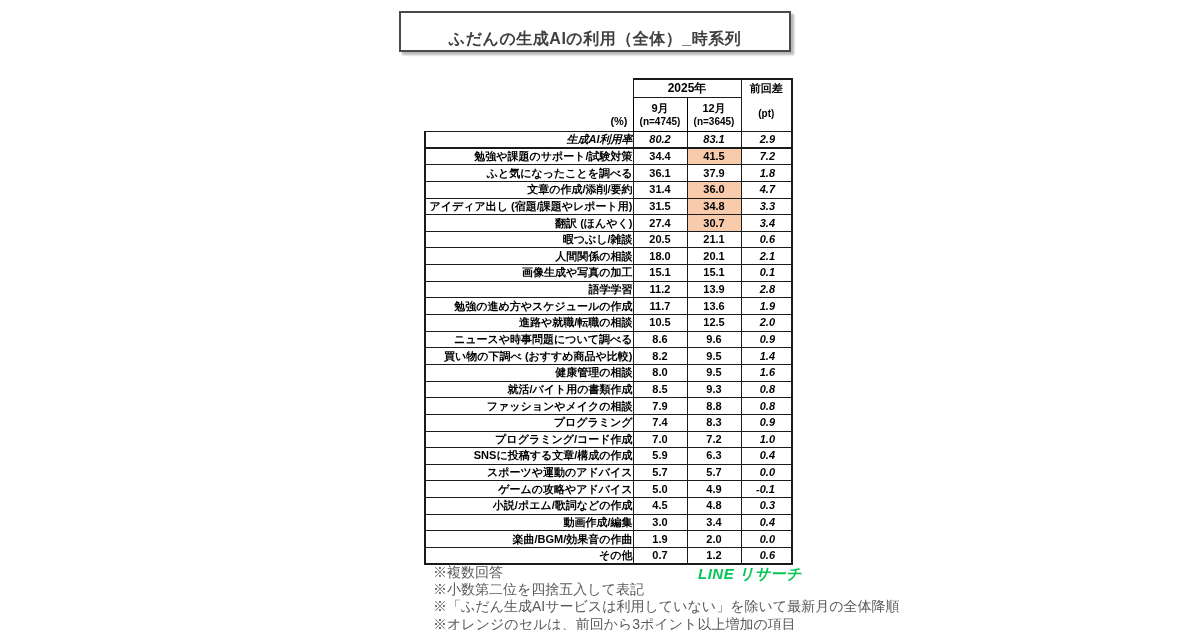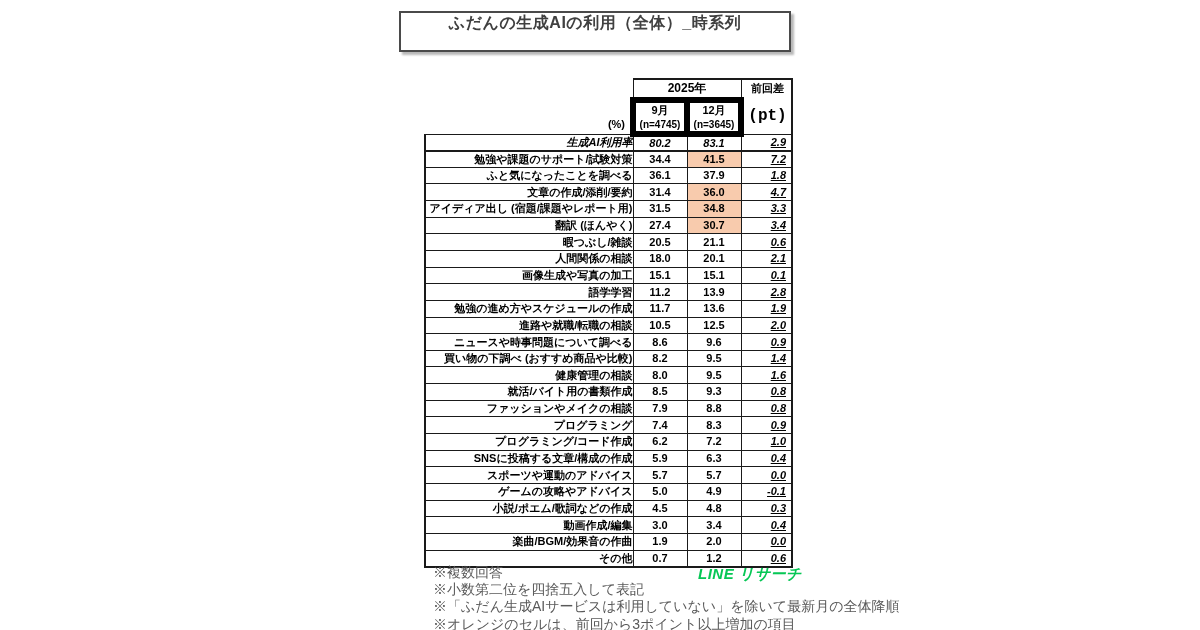--- a/index.html
+++ b/index.html
@@ -11,7 +11,7 @@
     position:absolute; left:399px; top:11px; width:392px; height:41px;
     border:2px solid #4a4a4a; background:#ffffff;
     box-shadow:3px 3px 2px rgba(0,0,0,0.28);
-    display:flex; align-items:flex-start; justify-content:center;
+    display:flex; align-items:flex-end; justify-content:center;
   }
   .title-box .title-text {
     font-size:16px; font-weight:bold; color:#404040; letter-spacing:0.5px;

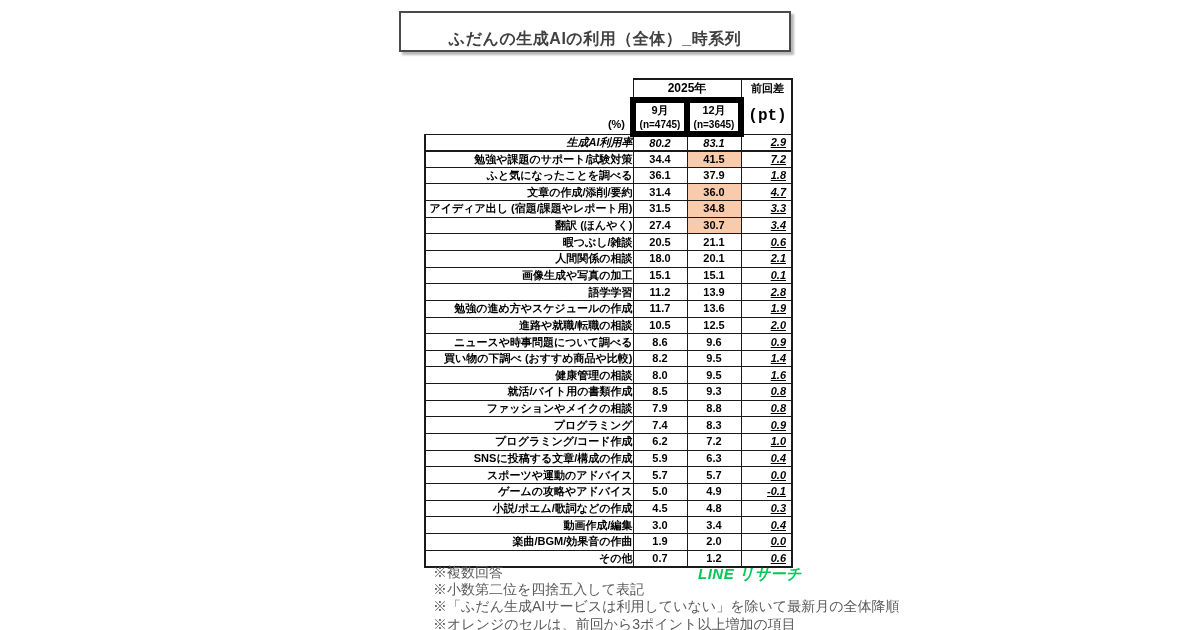--- a/index.html
+++ b/index.html
@@ -40,7 +40,7 @@
   th.h-diff { border:1px solid #1a1a1a; border-top:2px solid #1a1a1a; border-right:2px solid #1a1a1a;
               font-size:11px; text-align:center; vertical-align:top; padding-top:2px; line-height:1.1; }
   th.h-diff .pt-line { display:block; margin-top:14px; font-size:16px;font-family:Liberation Mono, monospace; }
-  th.h-col { border:6px solid #000000; font-size:11px; text-align:center;
+  th.h-col { border:1px solid #000000; font-size:11px; text-align:center;
              vertical-align:middle; line-height:1.3; }
   th.h-col .n-line { display:block; font-size:10px; font-weight:bold; }
 

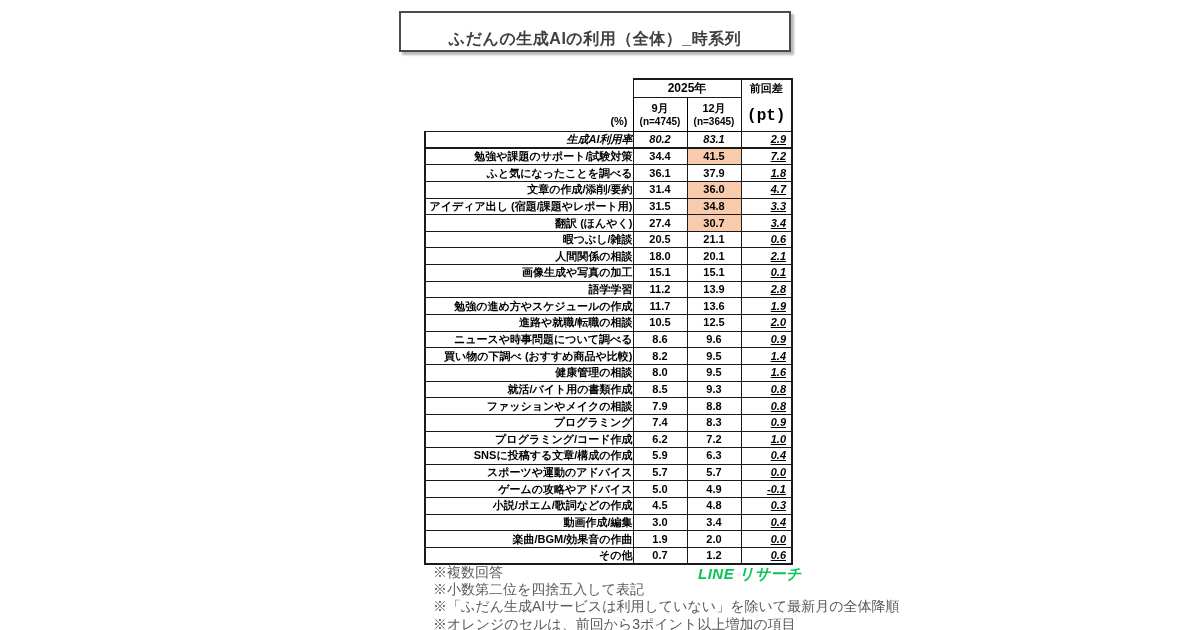--- a/index.html
+++ b/index.html
@@ -39,7 +39,7 @@
               font-size:12px; text-align:center; vertical-align:middle; }
   th.h-diff { border:1px solid #1a1a1a; border-top:2px solid #1a1a1a; border-right:2px solid #1a1a1a;
               font-size:11px; text-align:center; vertical-align:top; padding-top:2px; line-height:1.1; }
-  th.h-diff .pt-line { display:block; margin-top:14px; font-size:16px;font-family:Liberation Mono, monospace; }
+  th.h-diff .pt-line { display:block; margin-top:14px; font-size:10px; }
   th.h-col { border:1px solid #000000; font-size:11px; text-align:center;
              vertical-align:middle; line-height:1.3; }
   th.h-col .n-line { display:block; font-size:10px; font-weight:bold; }

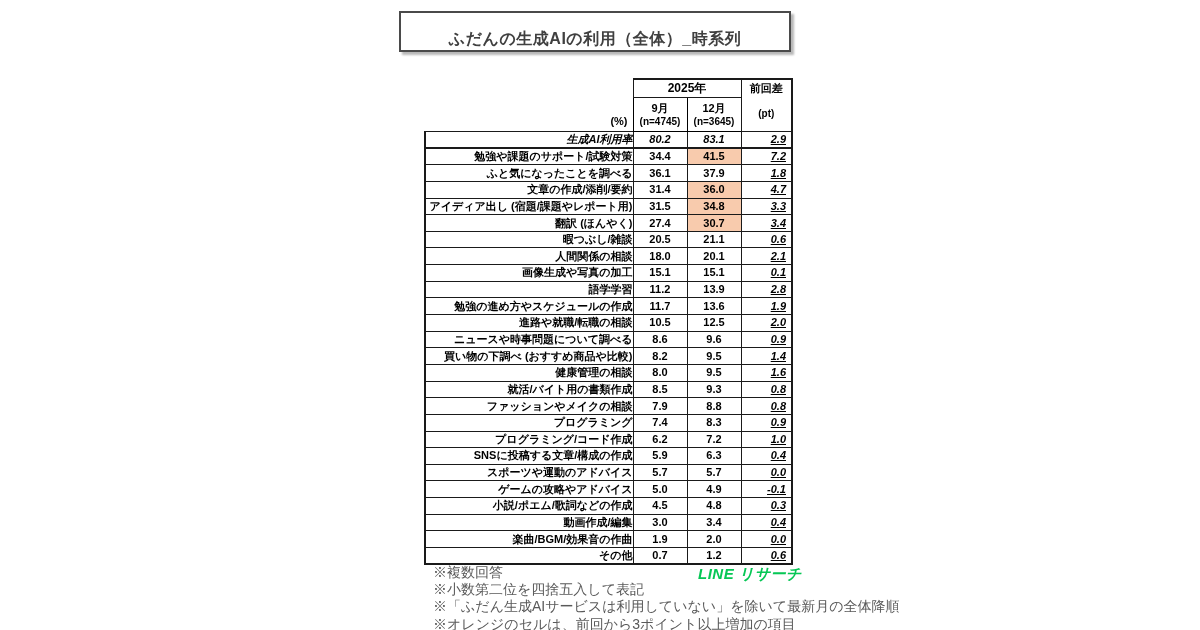--- a/index.html
+++ b/index.html
@@ -51,7 +51,7 @@
   }
   .usage-table tbody td.lbl { text-align:right; padding-left:3px; border-left:2px solid #1a1a1a; }
   .usage-table tbody td.val { text-align:center; }
-  .usage-table tbody td.diff { text-align:right; padding-right:5px; font-style:italic; border-right:2px solid #1a1a1a;text-decoration:underline; }
+  .usage-table tbody td.diff { text-align:right; padding-right:16px; font-style:italic; border-right:2px solid #1a1a1a; }
   .usage-table tbody td.hl { background:var(--hl, #F8CBAD); }
   .usage-table tbody tr.rate-row td { font-style:italic; border-bottom:2px solid #1a1a1a; }
   .usage-table tbody tr:last-child td { border-bottom:2px solid #1a1a1a;margin-left:27px; }

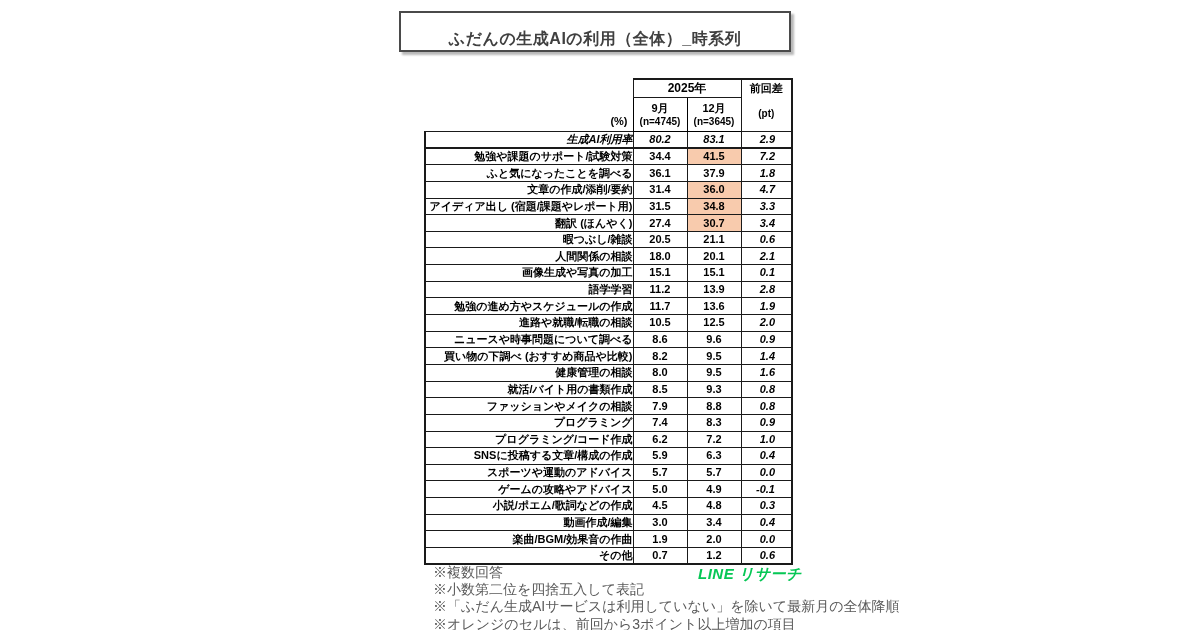--- a/index.html
+++ b/index.html
@@ -214,7 +214,7 @@
         </tr>
         <tr>
           <td class="lbl">プログラミング/コード作成</td>
-          <td class="val">6.2</td>
+          <td class="val">7.0</td>
           <td class="val">7.2</td>
           <td class="diff">1.0</td>
         </tr>

